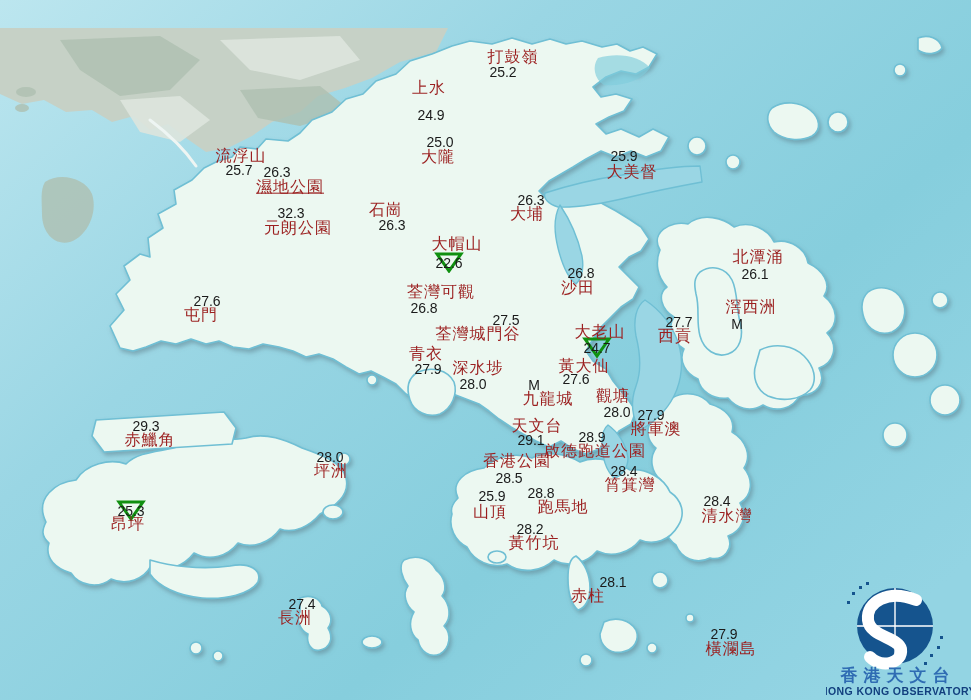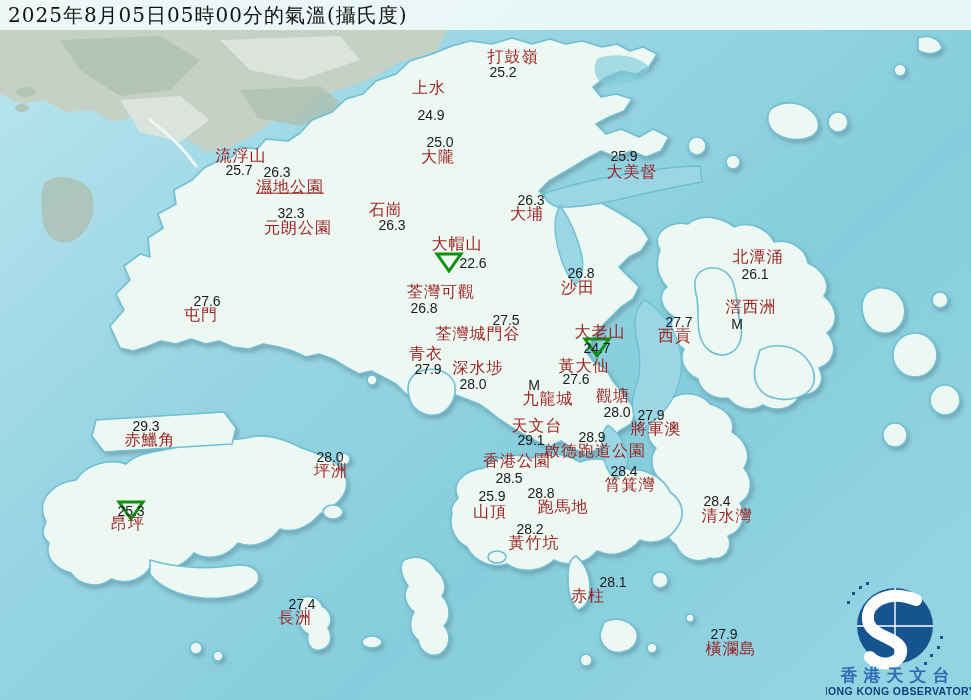--- a/index.html
+++ b/index.html
@@ -238,9 +238,6 @@
     <text class="en" x="72" y="119" text-anchor="middle">HONG KONG OBSERVATORY</text>
   </svg>
 
-  <div class="titlebar">
-    <div class="t">2025年8月05日05時00分的氣溫(攝氏度)</div>
-  </div>
 </div>
 
 </body></html>

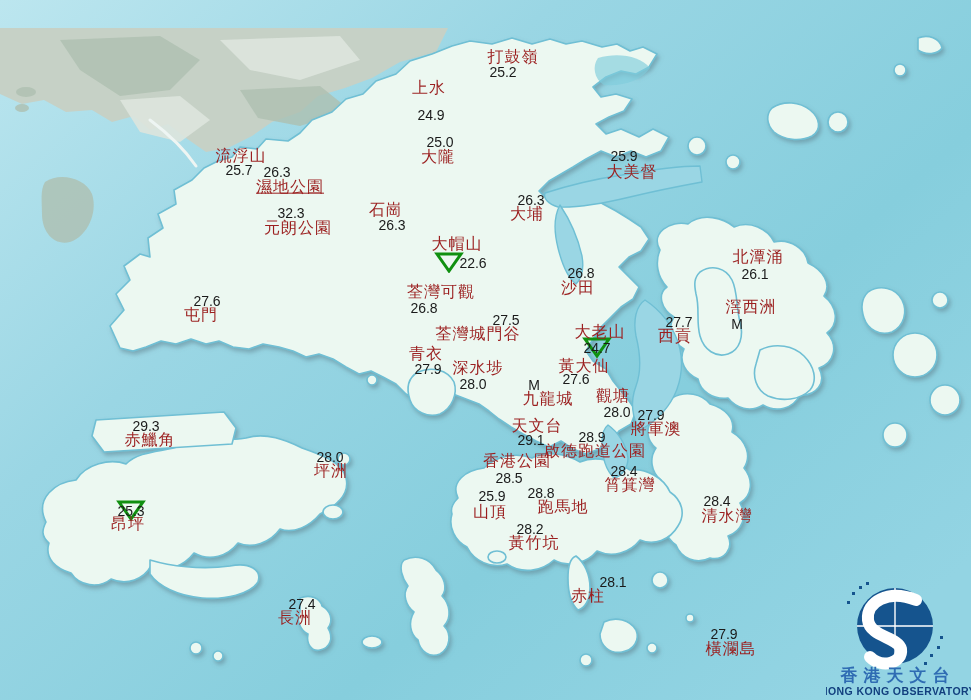--- a/index.html
+++ b/index.html
@@ -153,7 +153,7 @@
       <svg class="st-tri" width="30" height="22" style="left: 449px; top: 262px;">
         <polygon points="3,3 27,3 15,20"></polygon>
       </svg>
-      <span class="st-label st-value" style="left: 449px; top: 263px; margin-left: 24px;">22.6</span>
+      <span class="st-label st-value" style="left: 449px; top: 263px;">22.6</span>
       <span class="st-label st-name" style="left: 457px; top: 244px;">大帽山</span>
       <span class="st-label st-value" style="left: 755px; top: 274px;">26.1</span>
       <span class="st-label st-name" style="left: 758px; top: 257px;">北潭涌</span>

